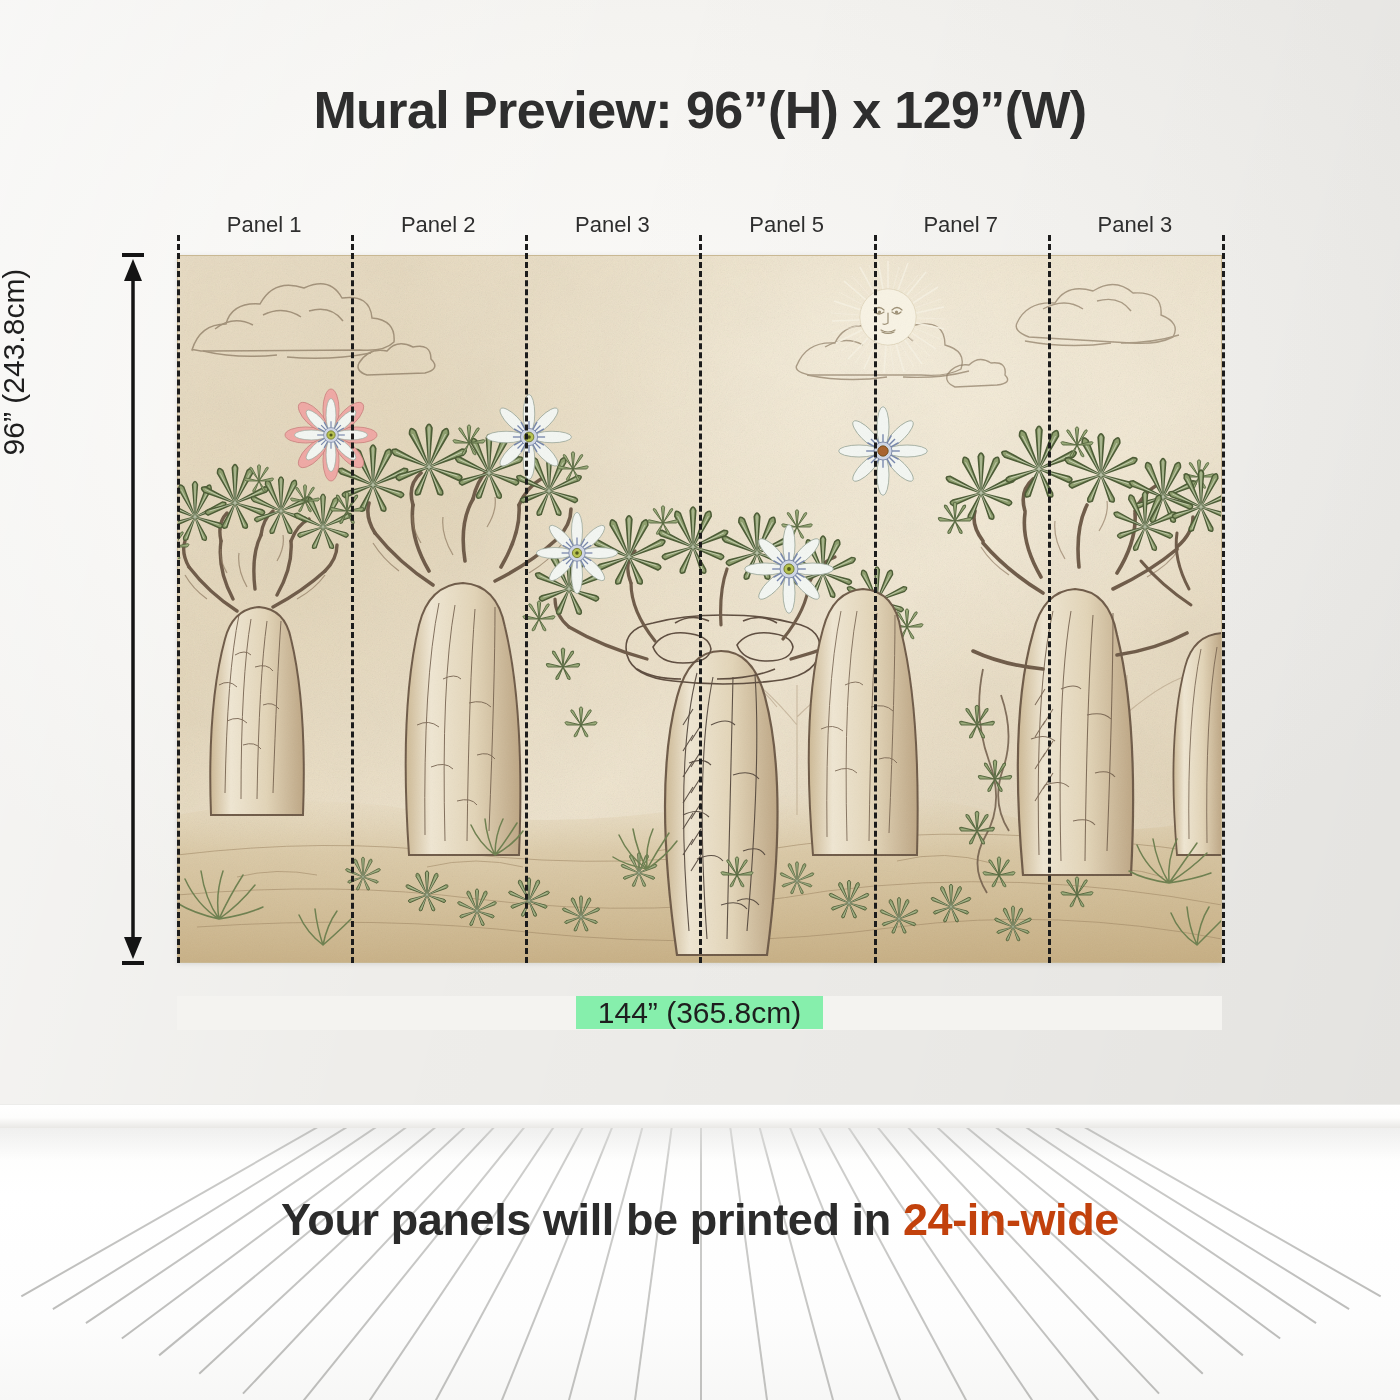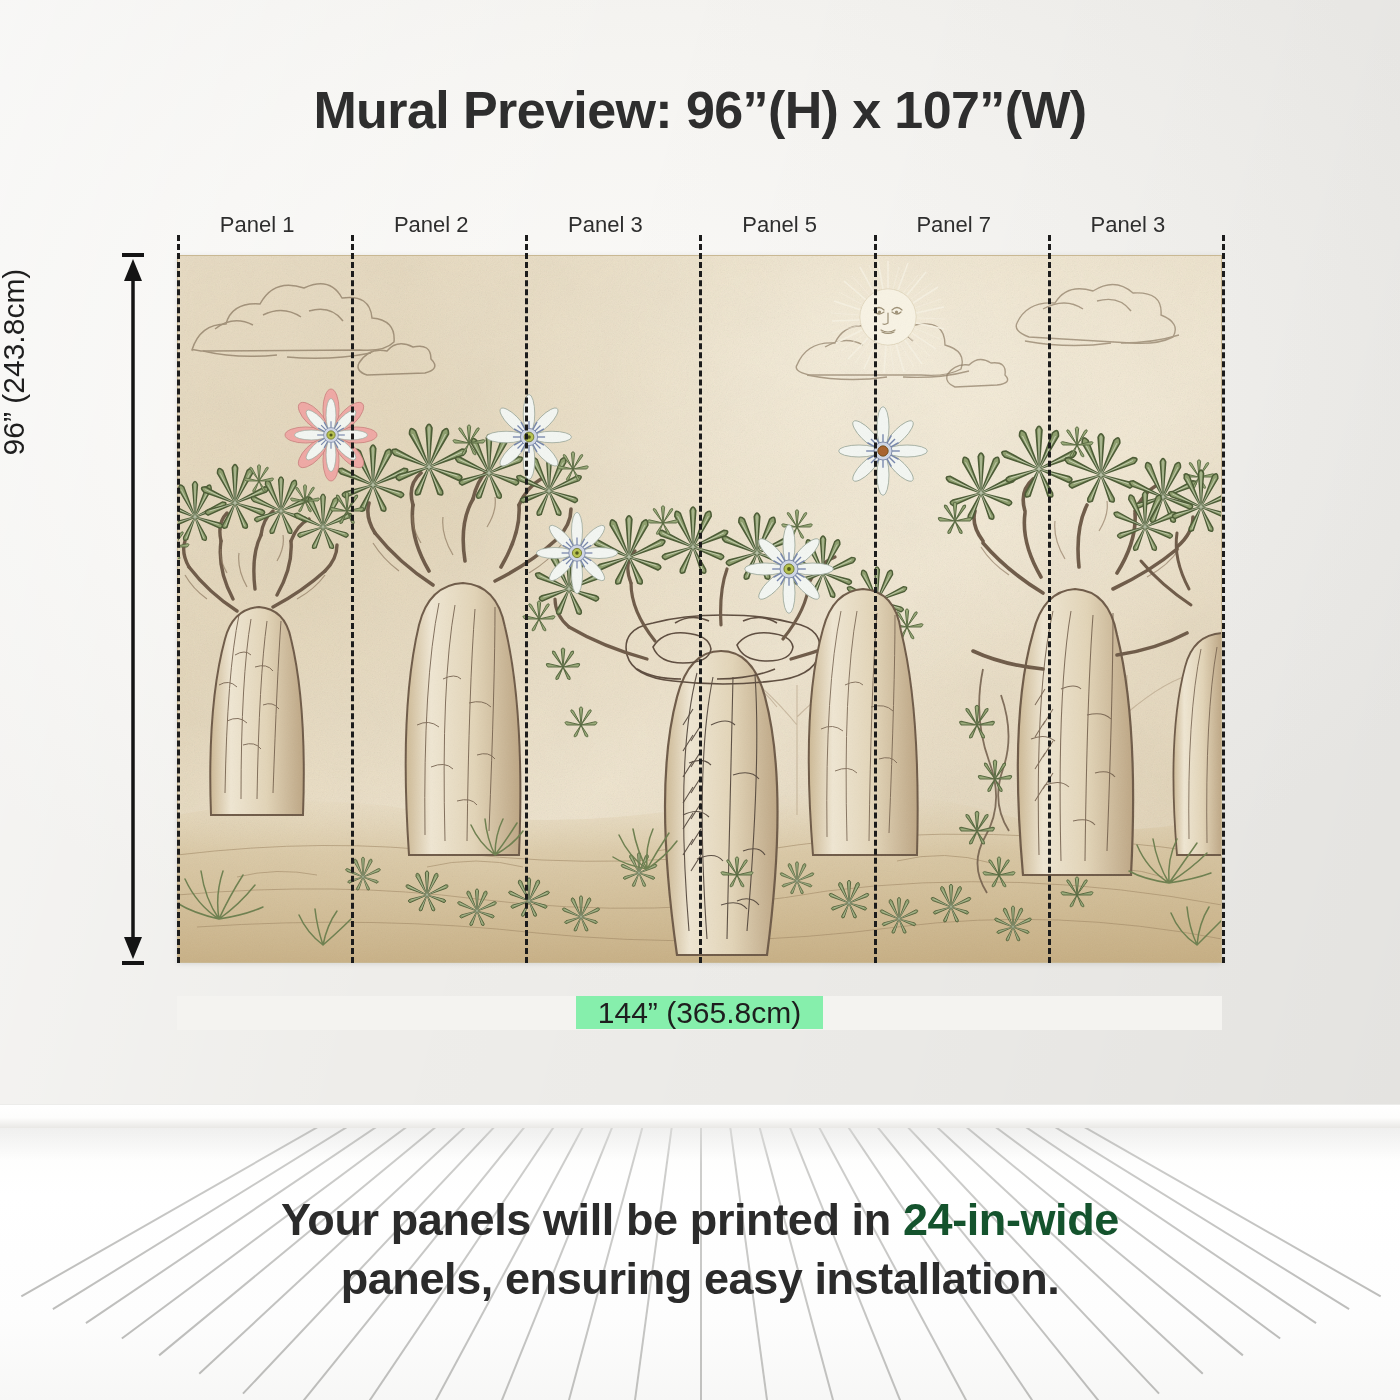--- a/index.html
+++ b/index.html
@@ -132,7 +132,7 @@
     <div class="plank" style="left: 1015px; transform-origin: center top; transform: rotate(-60.2551deg);"></div>
   </div>
 
-<div id="title">Mural Preview: 96”(H) x 107”(W)</div>
+<div id="title">Mural Preview: 96”(H) x 129”(W)</div>
 
 <div id="panel-labels">
   <div class="panel-label" style="left: 0px; width: 174.167px;">Panel 1</div>

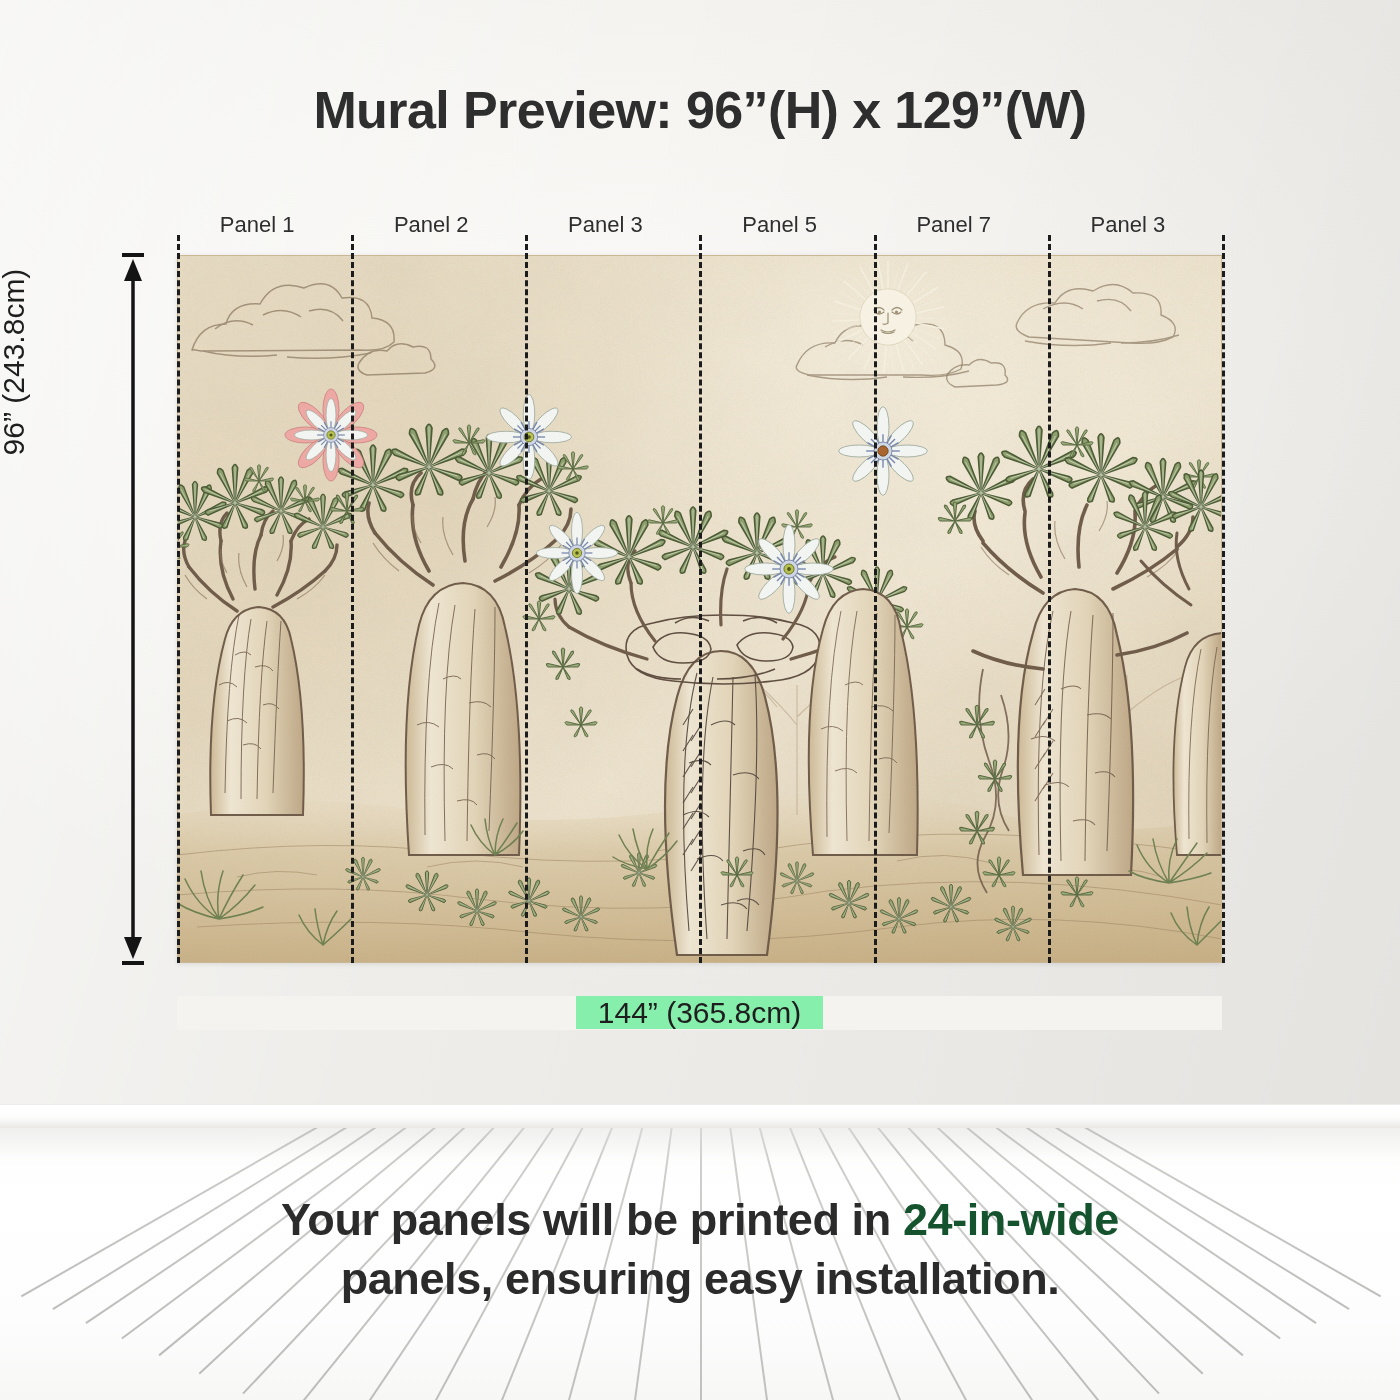--- a/index.html
+++ b/index.html
@@ -50,7 +50,7 @@
   }
 
   
-  #panel-labels{ position:absolute; left:170px; top:212px; width:1045px; height:34px; }
+  #panel-labels{ position:absolute; left:177px; top:212px; width:1045px; height:34px; }
   .panel-label{
     position:absolute; top:0; width:174px; text-align:center;
     font-size:22px; color:#2e2e2e; font-weight:500;

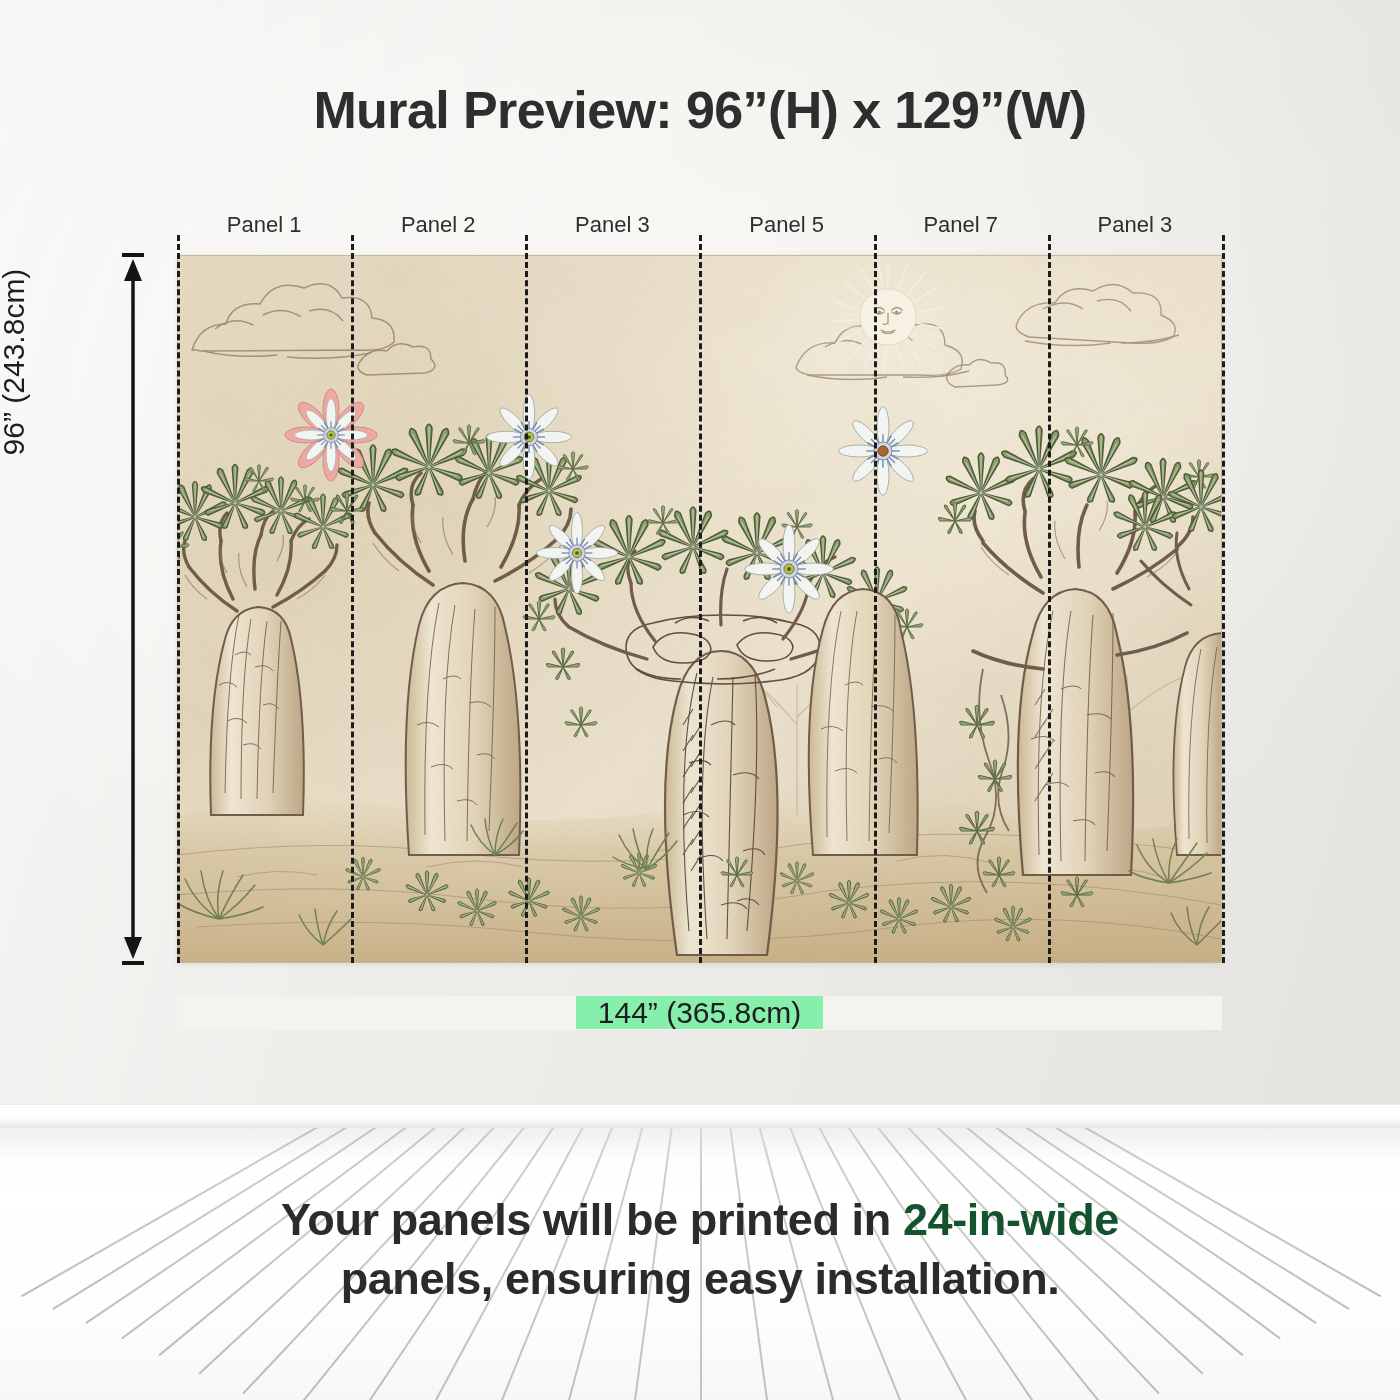--- a/index.html
+++ b/index.html
@@ -94,7 +94,7 @@
     font-size:45px; font-weight:bold; color:#2b2b2b; line-height:1.32;
     letter-spacing:-.4px;
   }
-  #caption .accent{ color:#14532d;margin-top:12px; }
+  #caption .accent{ color:#c2410c;margin-top:12px; }
 </style>
 </head>
 <body>

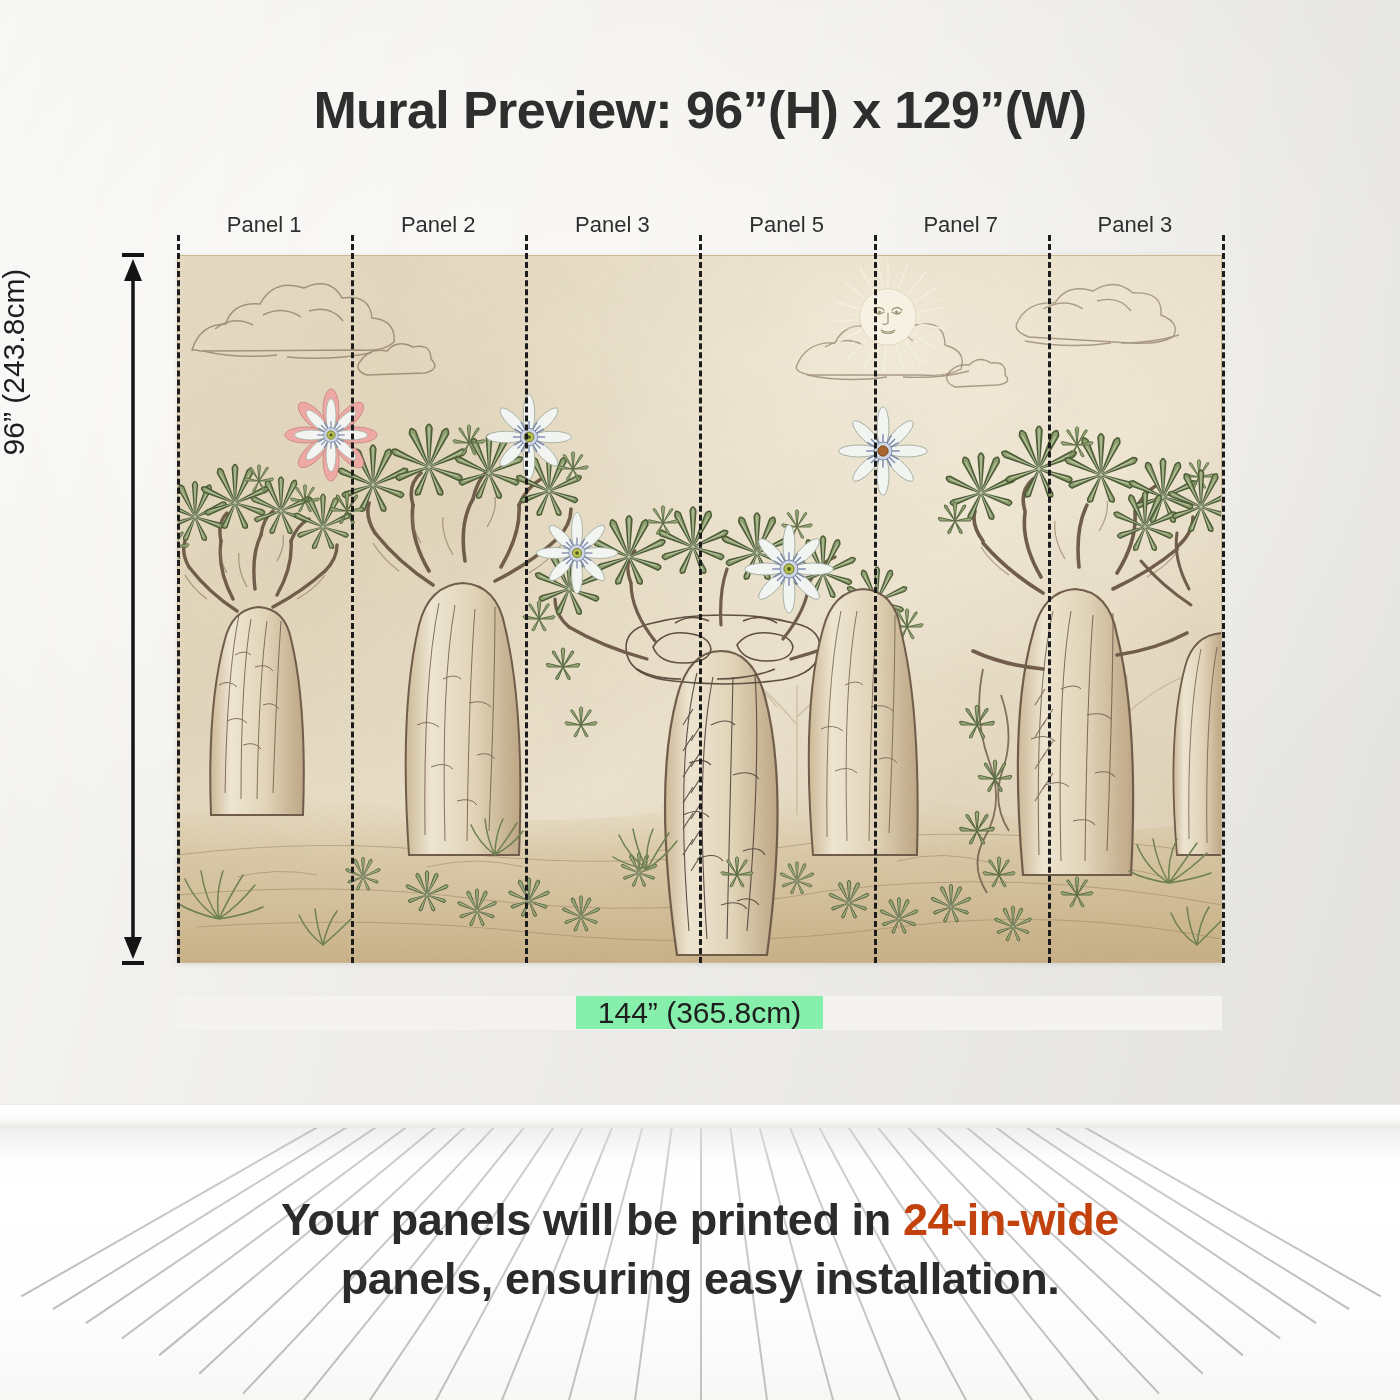--- a/index.html
+++ b/index.html
@@ -612,7 +612,6 @@
   <div>
     <span>Your panels will be printed in </span><span class="accent">24-in-wide</span>
   </div>
-  <div>panels, ensuring easy installation.</div>
 </div>
 
 </body></html>

